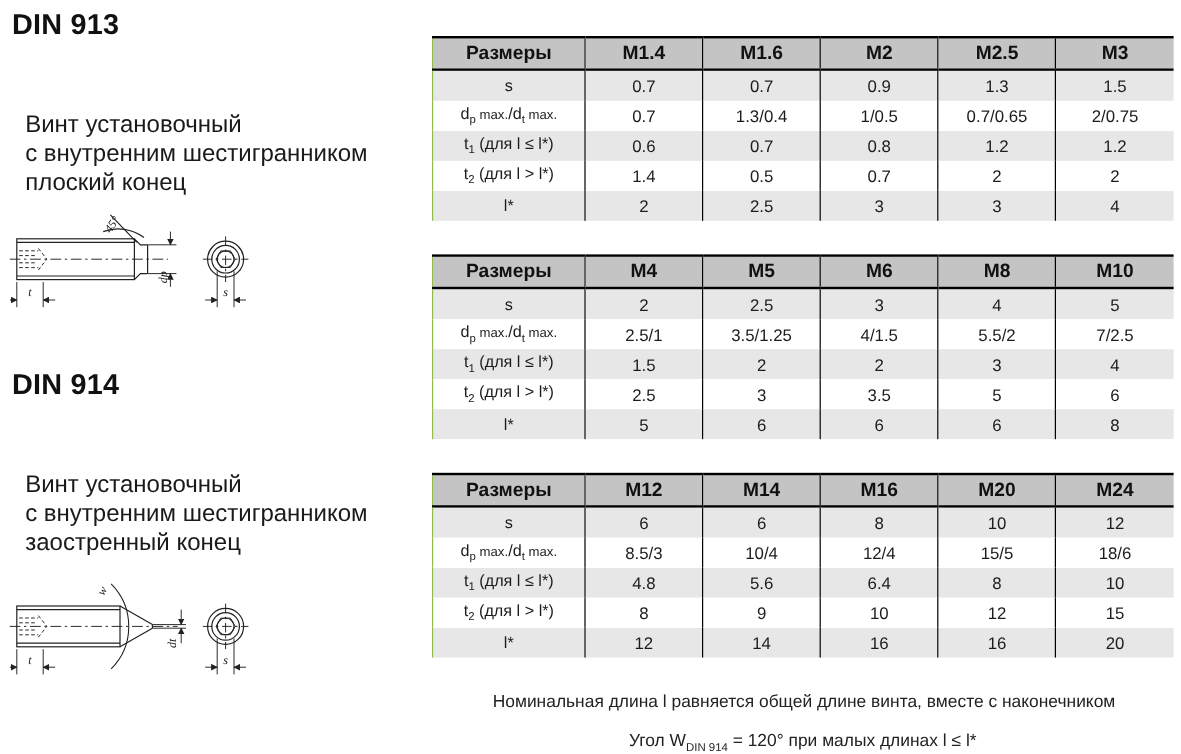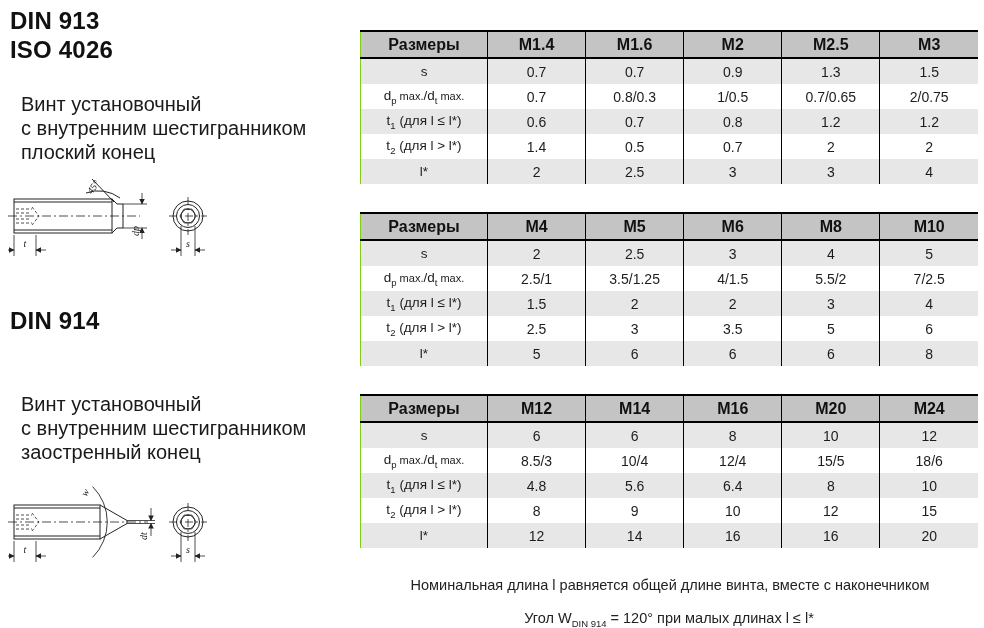--- a/index.html
+++ b/index.html
@@ -56,7 +56,6 @@
 
   <div class="std-heading" style="top:6px">
     <div>DIN 913</div>
-    <div>ISO 4026</div>
   </div>
 
   <div class="desc" style="top:92px">

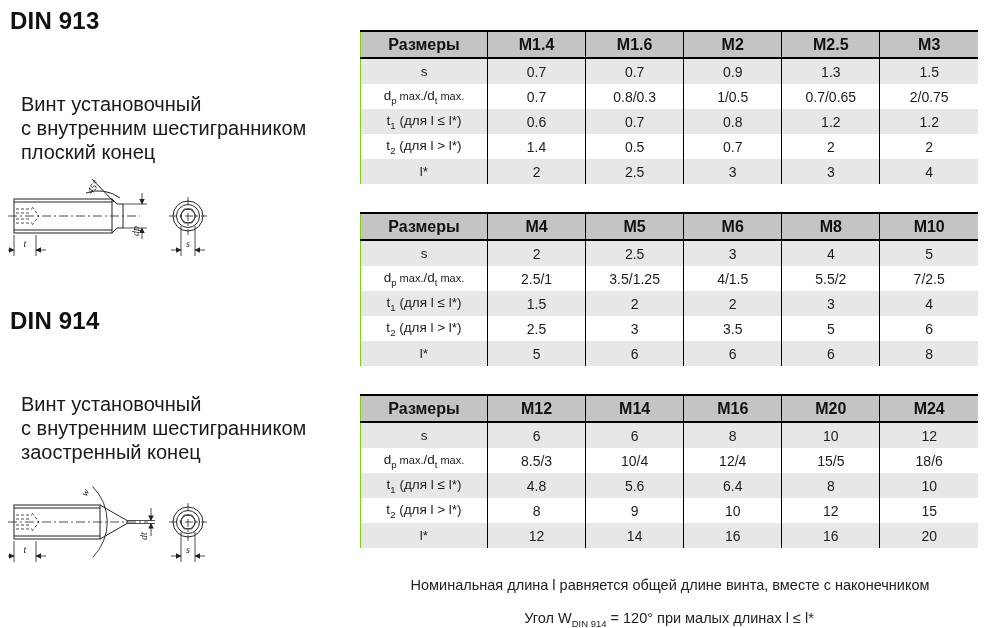--- a/index.html
+++ b/index.html
@@ -197,7 +197,7 @@
           <tr>
             <td><span>d</span><sub>p</sub><span class="small"> max.</span><span>/d</span><sub>t</sub><span class="small"> max.</span></td>
             <td>0.7</td>
-            <td>0.8/0.3</td>
+            <td>1.3/0.4</td>
             <td>1/0.5</td>
             <td>0.7/0.65</td>
             <td>2/0.75</td>

